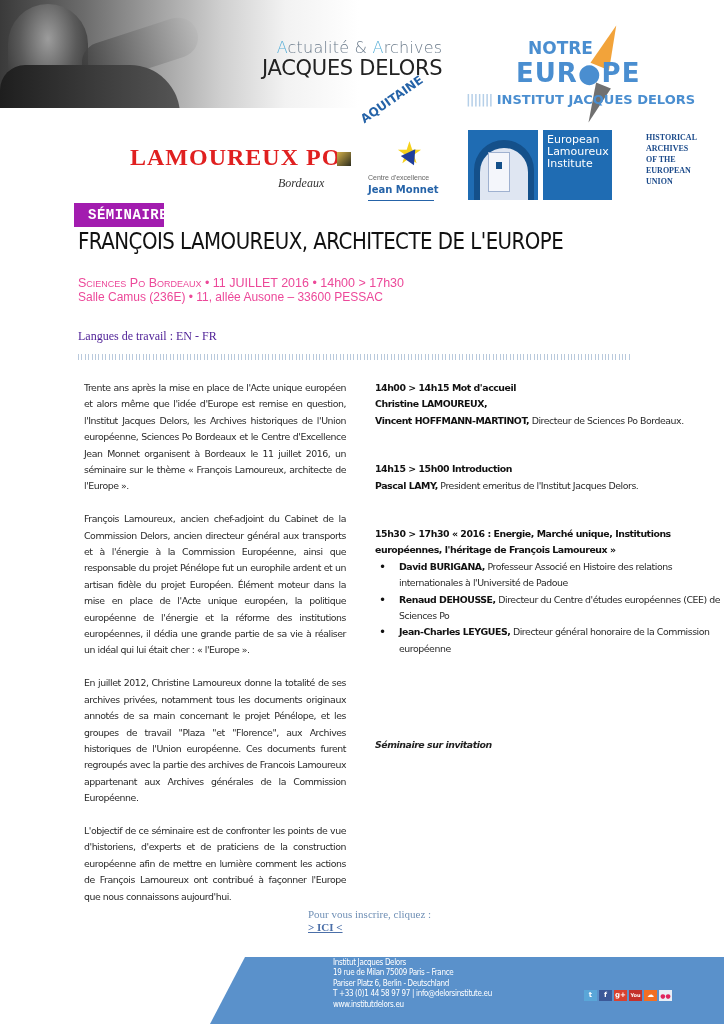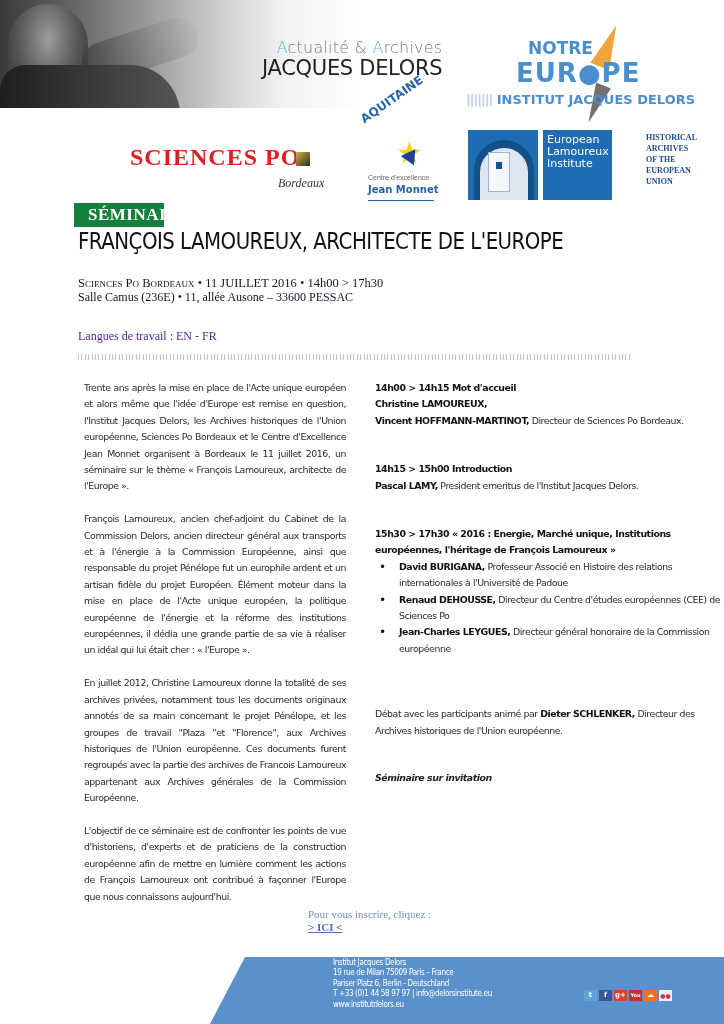--- a/index.html
+++ b/index.html
@@ -105,7 +105,7 @@
   <div class="inst"><span class="bars">|||||||</span><span> INSTITUT   JACQUES DELORS</span></div>
 </div>
 
-<div class="sciencespo"><span>SCIENCES  PO</span><span class="sq"></span></div>
+<div class="sciencespo"><span>LAMOUREUX  PO</span><span class="sq"></span></div>
 <div class="sciencespo-sign">Bordeaux</div>
 
 <div class="aquitaine">

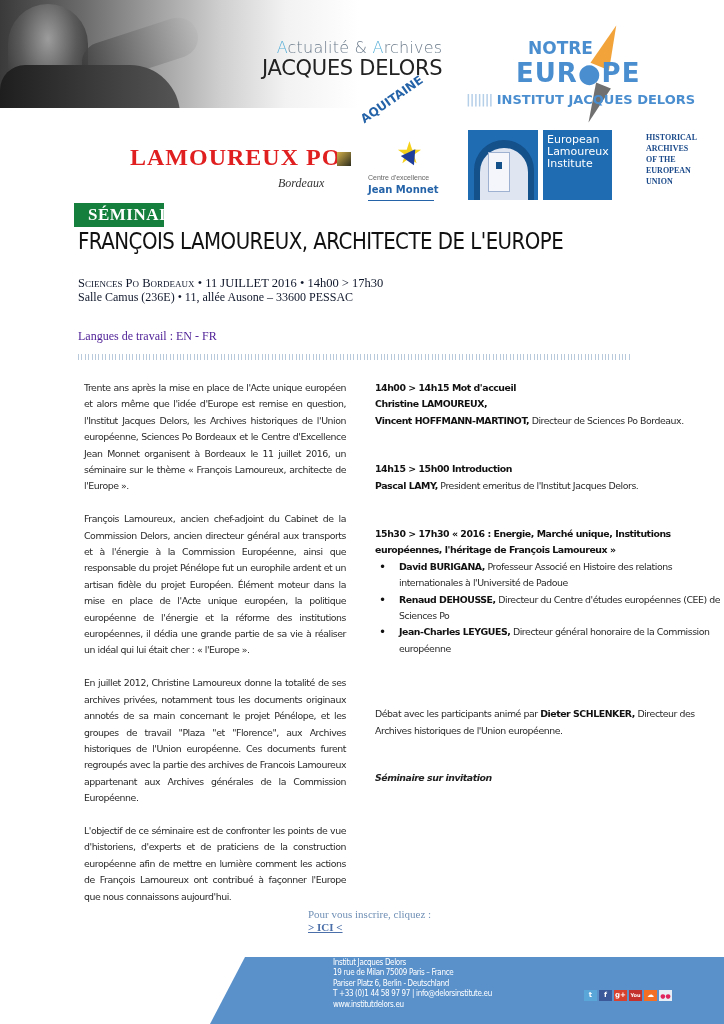--- a/index.html
+++ b/index.html
@@ -50,7 +50,7 @@
   .haeu { position: absolute; left: 646px; top: 132px; font-family: "Liberation Serif", serif; font-weight: bold; font-size: 8px; line-height: 11px; color: #1b4a8a; width: 70px; }
 
   
-  .tag { position: absolute; left: 74px; top: 203px; width: 90px; height: 24px; background: #15803d; color: #fff; font-family: Liberation Serif, serif; font-size: 17px; font-weight: bold; letter-spacing: .5px; line-height: 24px; padding-left: 14px; }
+  .tag { position: absolute; left: 74px; top: 203px; width: 90px; height: 24px; background: #a21caf; color: #fff; font-family: Liberation Mono, monospace; font-size: 14px; font-weight: bold; letter-spacing: .5px; line-height: 24px; padding-left: 14px; }
   .title { position: absolute; left: 78px; top: 228px; font-family: "DejaVu Sans", sans-serif; font-size: 23px; color: #111; letter-spacing: -.6px; transform: scaleX(.86); transform-origin: left top; white-space: nowrap; }
   .info { position: absolute; left: 78px; top: 276px; font-family: Liberation Serif, serif; color: #0f172a; font-size: 12px; line-height: 14px; }
   .info .l1 { font-size: 12.5px; }

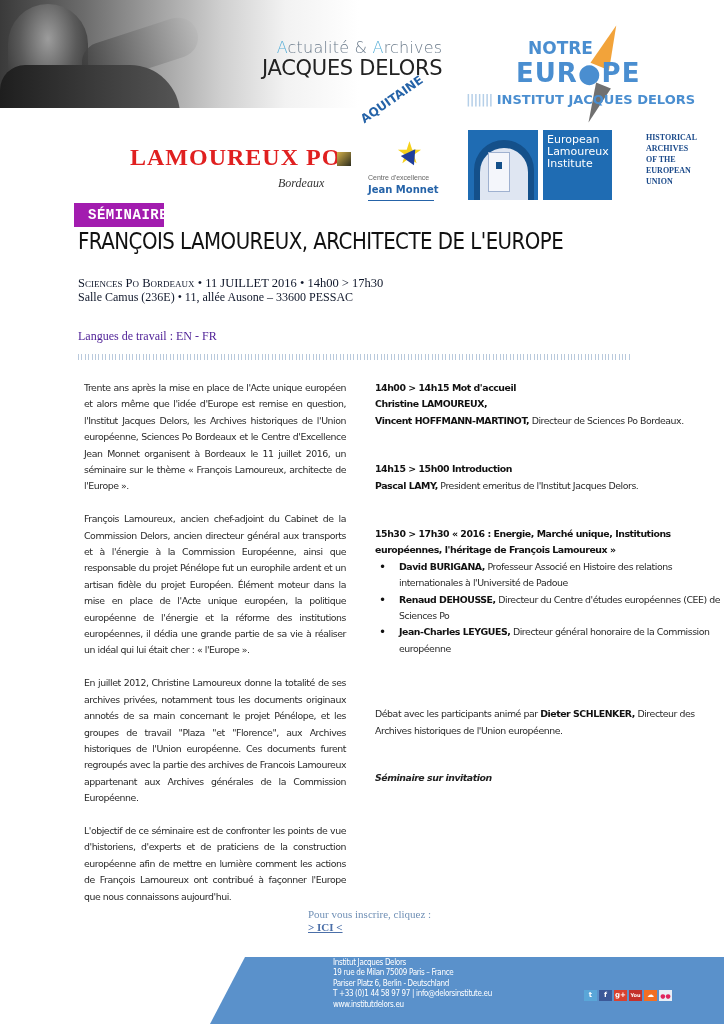--- a/index.html
+++ b/index.html
@@ -52,7 +52,7 @@
   
   .tag { position: absolute; left: 74px; top: 203px; width: 90px; height: 24px; background: #a21caf; color: #fff; font-family: Liberation Mono, monospace; font-size: 14px; font-weight: bold; letter-spacing: .5px; line-height: 24px; padding-left: 14px; }
   .title { position: absolute; left: 78px; top: 228px; font-family: "DejaVu Sans", sans-serif; font-size: 23px; color: #111; letter-spacing: -.6px; transform: scaleX(.86); transform-origin: left top; white-space: nowrap; }
-  .info { position: absolute; left: 78px; top: 276px; font-family: Liberation Serif, serif; color: #0f172a; font-size: 12px; line-height: 14px; }
+  .info { position: absolute; left: 78px; top: 276px; font-family: Liberation Sans, sans-serif; color: #ec4899; font-size: 12px; line-height: 14px; }
   .info .l1 { font-size: 12.5px; }
   .info .sc { font-variant: small-caps; }
   .langues { position: absolute; left: 78px; top: 329px; font-family: "Liberation Serif", serif; color: #4c1d95; font-size: 12px; }

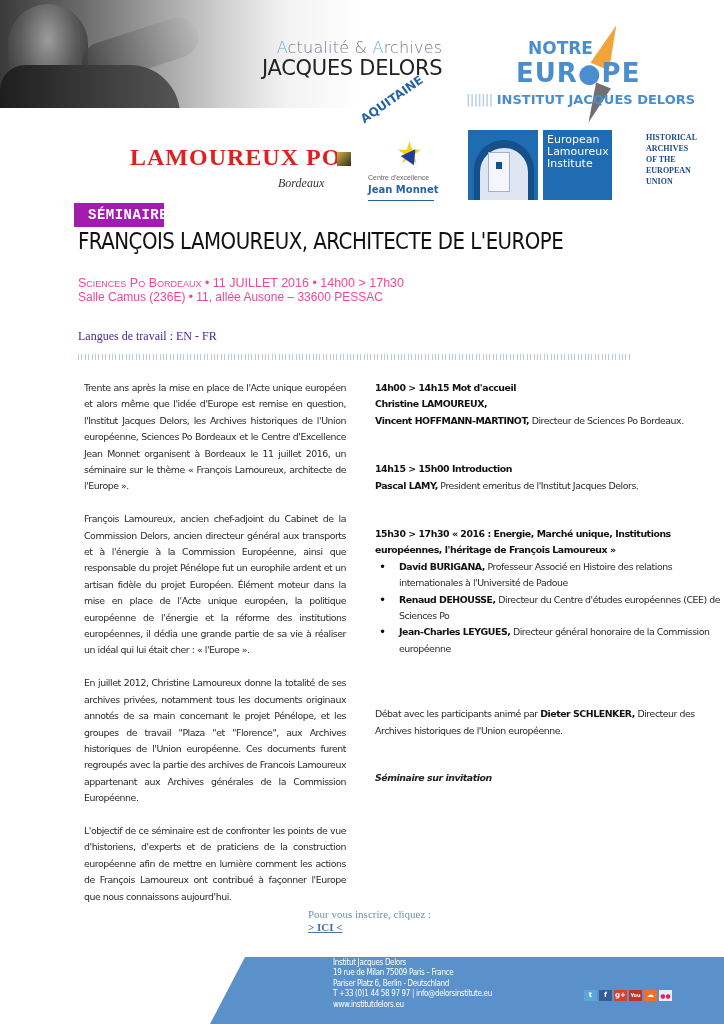--- a/index.html
+++ b/index.html
@@ -176,7 +176,6 @@
     </ul>
   </div>
   <div style="height:49px"></div>
-  <div><span>Débat avec les  participants animé par </span><span class="bold">Dieter SCHLENKER,</span><span> Directeur des Archives historiques de l'Union européenne.</span></div>
   <div style="height:31px"></div>
   <div class="italic">Séminaire sur invitation</div>
 </div>

